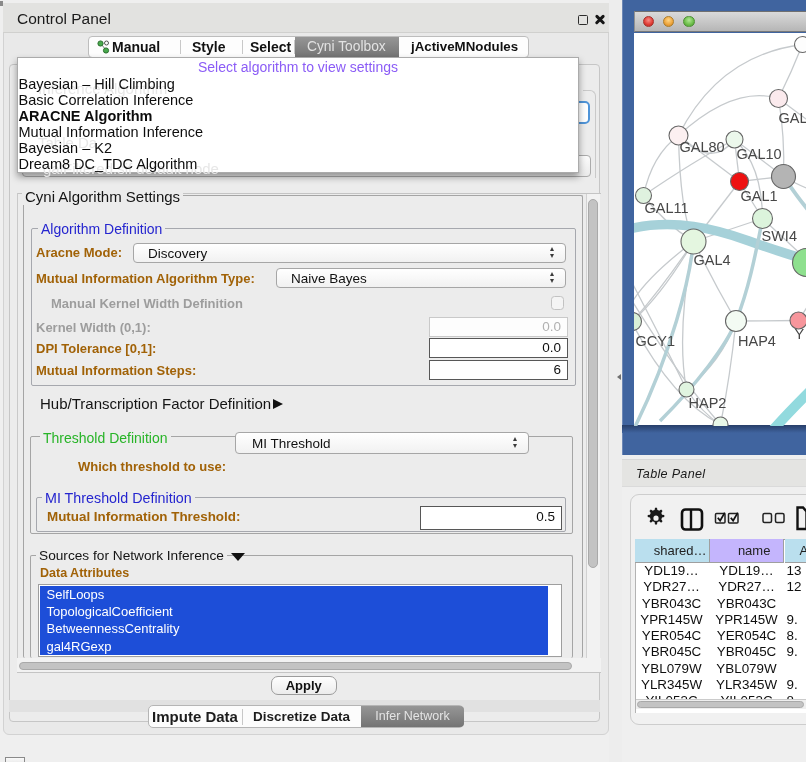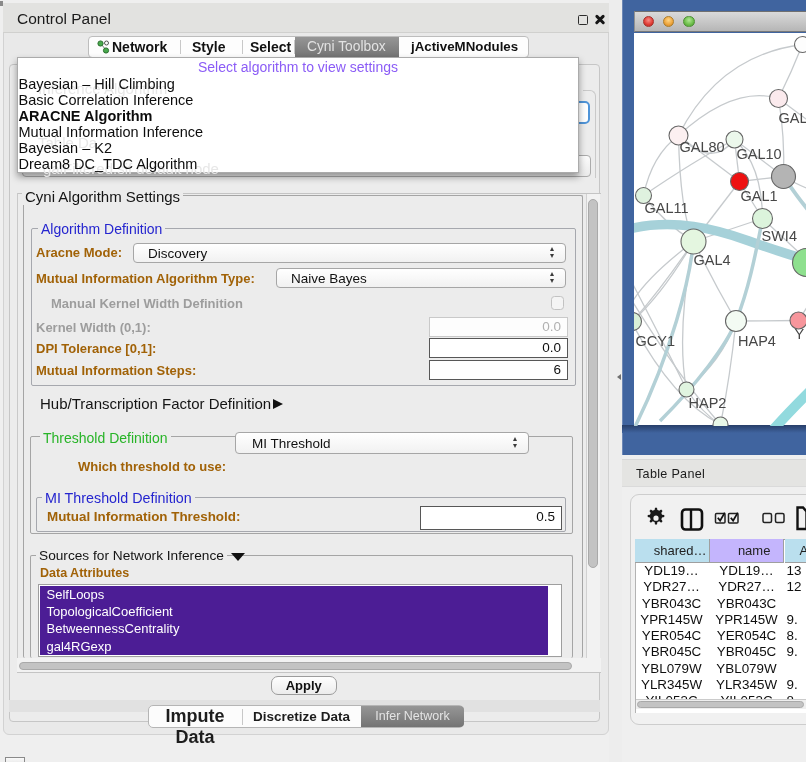--- a/index.html
+++ b/index.html
@@ -78,7 +78,7 @@
   <div class="abs" style="left:0;top:1px;width:3px;height:5px;background:#8a8a8a"></div>
 
   <div class="abs" id="tabstrip"></div>
-  <div class="abs tab" style="left:112px" id="tab-net">Network</div>
+  <div class="abs tab" style="left:112px" id="tab-net">Manual</div>
   <svg class="abs" style="left:97px;top:40px" width="13" height="14" viewBox="0 0 13 14">
     <line x1="4" y1="4" x2="9" y2="10" stroke="#777" stroke-width="1"></line>
     <circle cx="3.5" cy="3.5" r="2.6" fill="#49a94d" stroke="#2c7030" stroke-width="1"></circle>

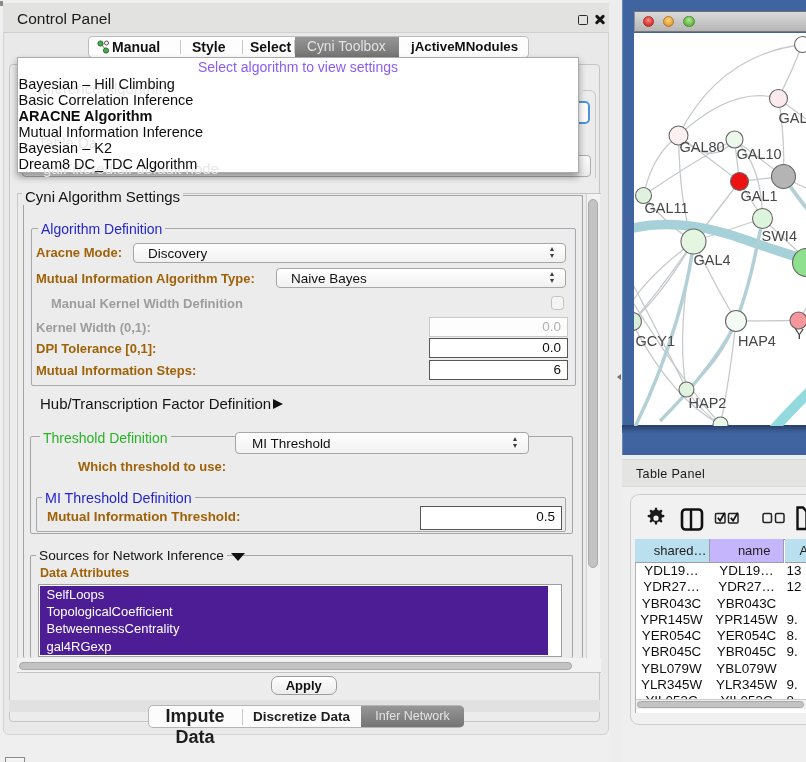--- a/index.html
+++ b/index.html
@@ -57,7 +57,7 @@
 #canvas { left:633.5px; top:32.5px; width:172.5px; height:392.5px; background:#fff; }
 #undershadow { left:622px; top:425px; width:184px; height:8px; background:linear-gradient(#273e69,#40649f); }
 #tphead { left:622px; top:458.5px; width:184px; height:28px; background:#e4e4e2; border-top:1px solid #d8d8d8; border-bottom:1px solid #dadada; }
-#tphead span { position:absolute; left:14px; top:7px; font-size:12.6px; color:#1c1c1c; letter-spacing:0.3px; }
+#tphead span { position:absolute; left:14px; top:7px; font-size:12.6px; color:#1c1c1c; letter-spacing:0.3px;font-style:italic; }
 #tpanel { left:630px; top:494px; width:200px; height:231px; background:#f1f1f1; border:1px solid #cdcdcd; border-radius:9px; }
 #tbl { left:634.5px; top:538.5px; width:171.5px; height:174px; background:#fff; border-left:1px solid #b3b3b3; border-top:1px solid #9f9f9f; }
 .hcell { position:absolute; top:538.5px; height:24.5px; border-right:1px solid #9f9f9f; border-bottom:1px solid #9f9f9f; font-size:13px; color:#222; text-align:center; line-height:23px; }

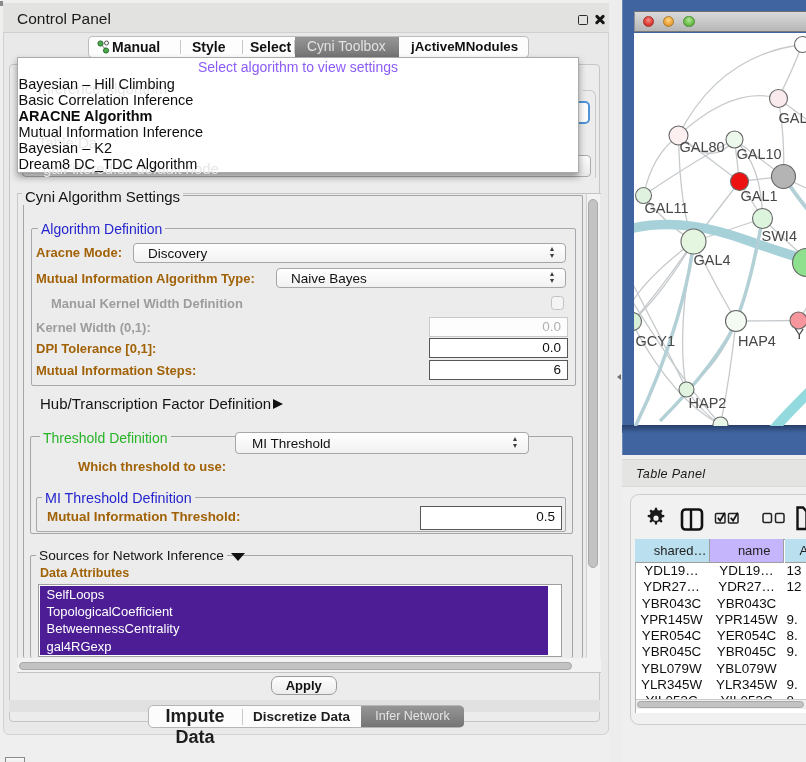--- a/index.html
+++ b/index.html
@@ -38,7 +38,7 @@
 .sbthumb { position:absolute; background:#c3c3c3; border:1px solid #a9a9a9; border-radius:5px; }
 
 #datalist { left:37.5px; top:583.5px; width:524px; height:73.5px; background:#fff; border:1px solid #9e9e9e; }
-.li { position:absolute; left:1px; width:508px; height:17.2px; background:#4c1d95; color:#fff; font-size:13px; line-height:17.2px; padding-left:7px; }
+.li { position:absolute; left:1px; width:508px; height:17.2px; background:#1d4ed8; color:#fff; font-size:13px; line-height:17.2px; padding-left:7px; }
 
 #popup { left:17px; top:57px; width:562px; height:115.5px; background:#fff; border:1px solid #ababab; box-shadow:0 4px 7px rgba(0,0,0,0.38); }
 #popup .hint { position:absolute; top:0.5px; width:100%; text-align:center; font-size:14px; color:#8b5cf6; }

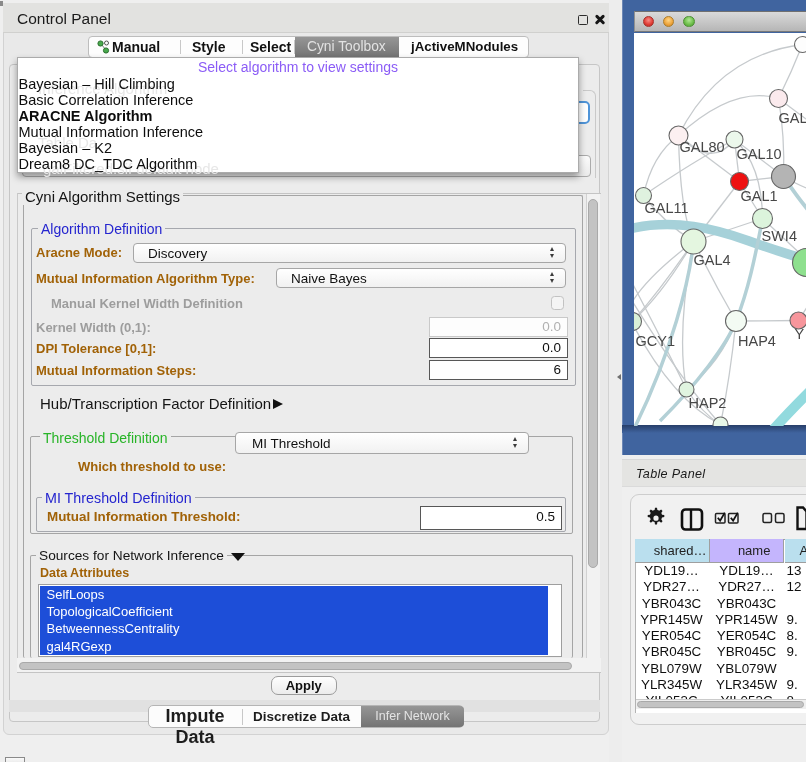--- a/index.html
+++ b/index.html
@@ -47,7 +47,7 @@
 
 #applybtn { left:271px; top:676px; width:65.5px; height:18.5px; background:linear-gradient(#fefefe,#ececec); border:1px solid #9c9c9c; border-radius:7px; text-align:center; font-size:13px; font-weight:bold; line-height:17px; color:#111; }
 #btabs { left:148px; top:705px; width:316px; height:23px; background:#fcfcfc; border:1px solid #b5b5b5; border-radius:5px; }
-.btab { position:absolute; top:706px; height:21px; line-height:21px; text-align:center; font-size:18px; font-weight:bold; color:#1d1d1d; }
+.btab { position:absolute; top:706px; height:21px; line-height:21px; text-align:center; font-size:15px; font-weight:bold; color:#1d1d1d; }
 #btab3 { background:linear-gradient(#969696,#747474); color:#e4e4e4; font-weight:normal; font-size:12.5px; border-radius:0 4px 4px 0; }
 
 #rgap { left:609px; top:0; width:13px; height:762px; background:#ededed; }

